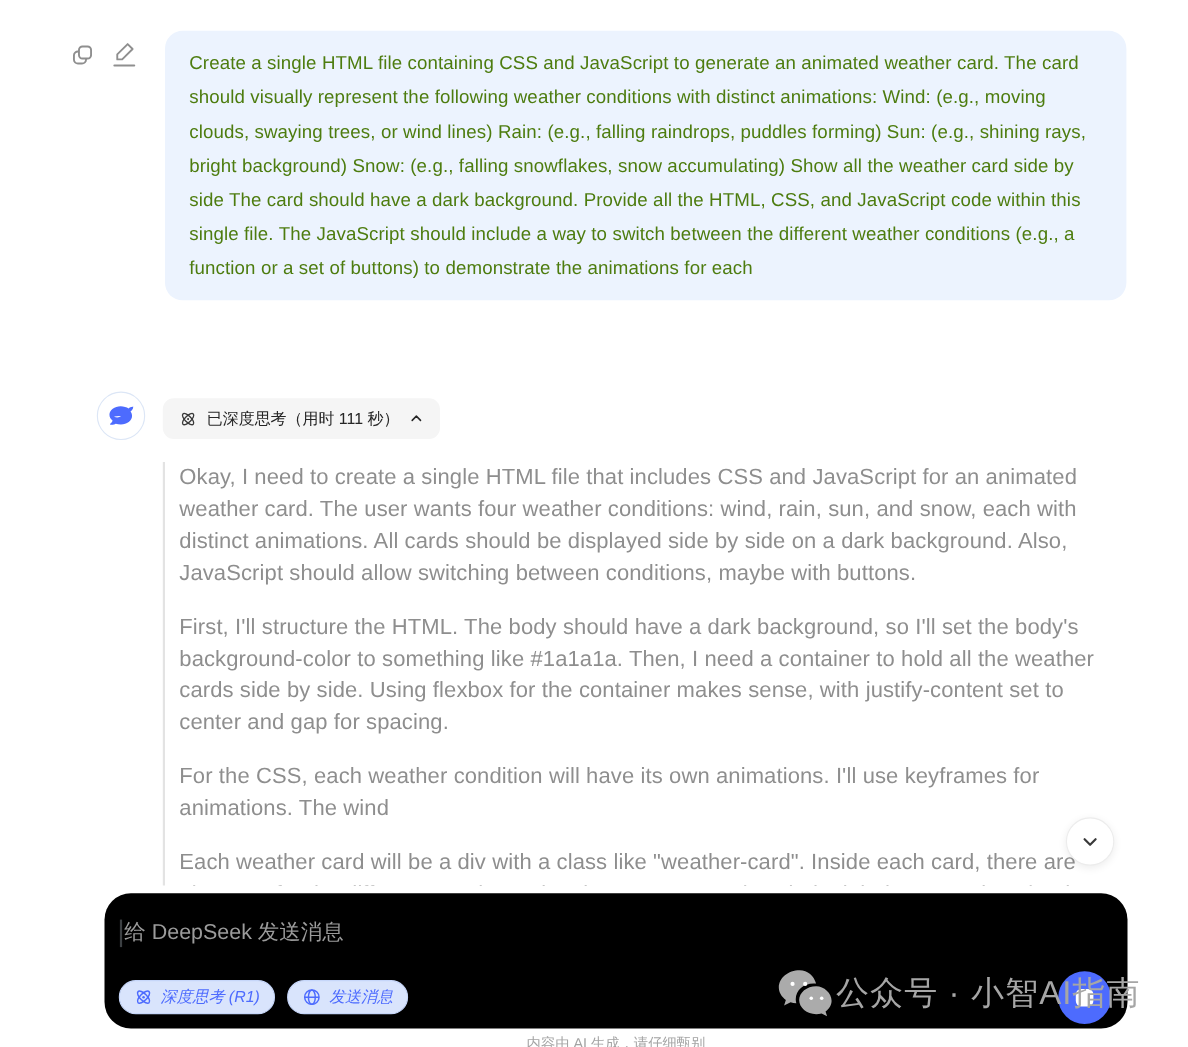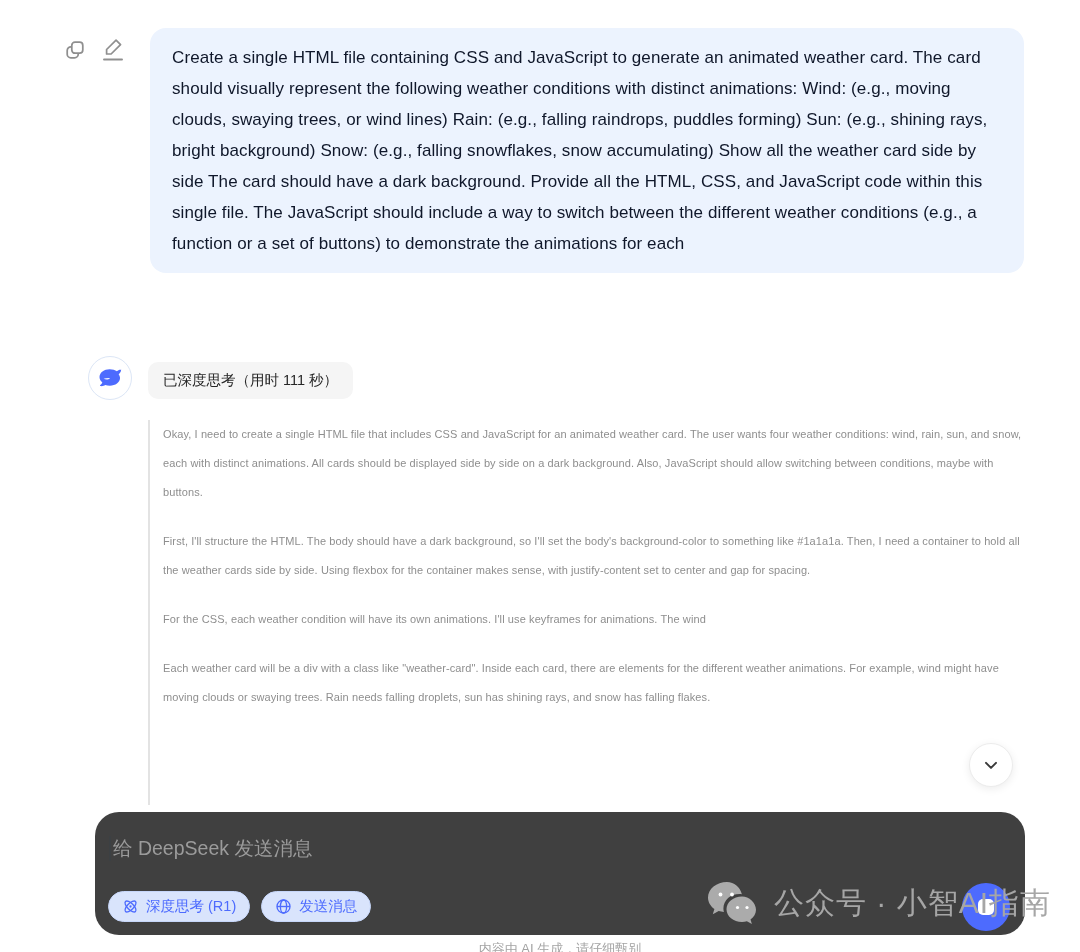--- a/index.html
+++ b/index.html
@@ -13,7 +13,7 @@
   .user-bubble {
     position:absolute; left:150px; top:28px; width:874px;
     background:#ECF3FE; border-radius:16px; padding:14px 26px 14px 22px;
-    font-size:17px; line-height:31px; color:#0f172a; letter-spacing:.1px;
+    font-size:17px; line-height:31px; color:#4d7c0f; letter-spacing:.1px;
   }
 
   

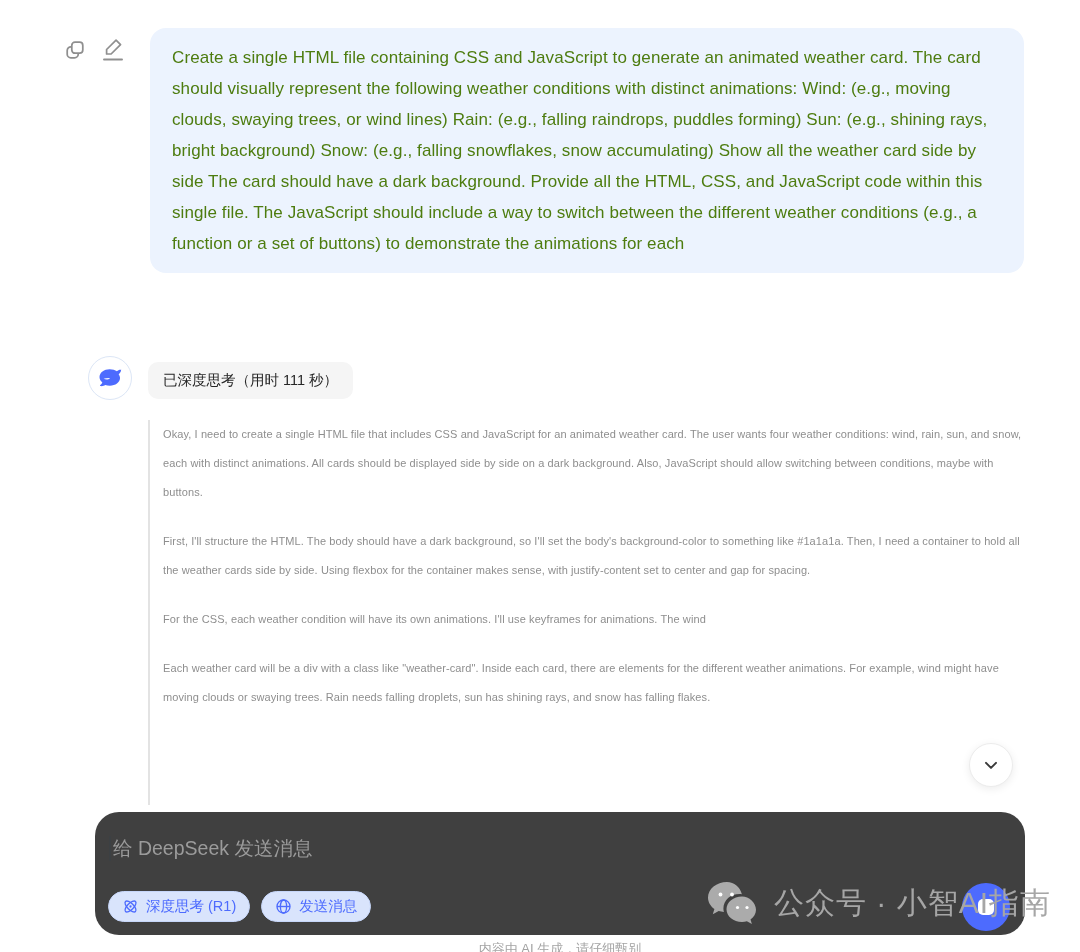--- a/index.html
+++ b/index.html
@@ -28,7 +28,6 @@
     display:flex; align-items:center; gap:9px; padding:0 15px;
     font-size:14.5px; color:#262626; cursor:pointer;
     font-family:"Liberation Sans","DejaVu Sans",sans-serif;
-    flex-direction:column;
   }
   .thinking-block {
     position:absolute; left:148px; top:420px; width:874px; height:385px;

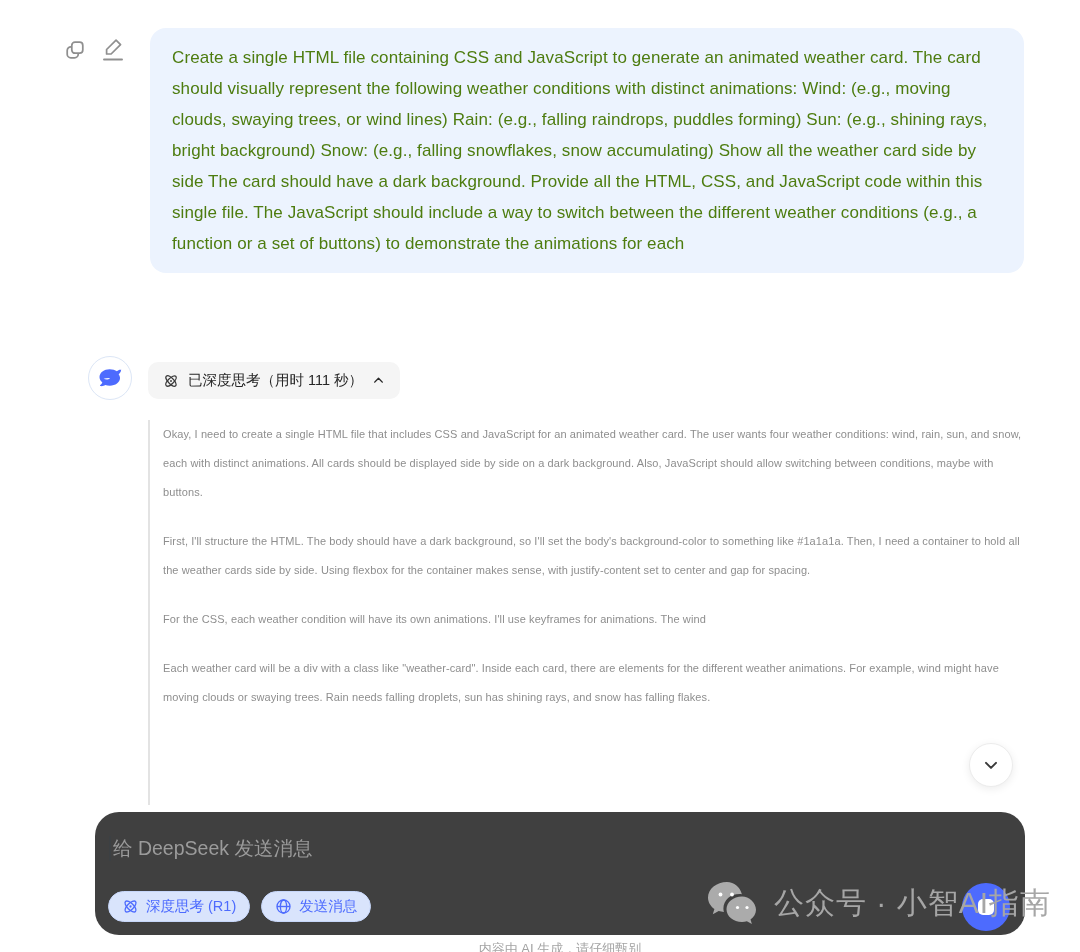--- a/index.html
+++ b/index.html
@@ -34,7 +34,7 @@
     border-left:2px solid #E3E3E3; padding-left:13px; overflow:hidden;
   }
   .thinking-block p {
-    font-size:11px; line-height:29px; color:#8E8E8E; margin-bottom:20px; letter-spacing:.1px;
+    font-size:20px; line-height:29px; color:#8E8E8E; margin-bottom:20px; letter-spacing:.1px;
   }
 
   

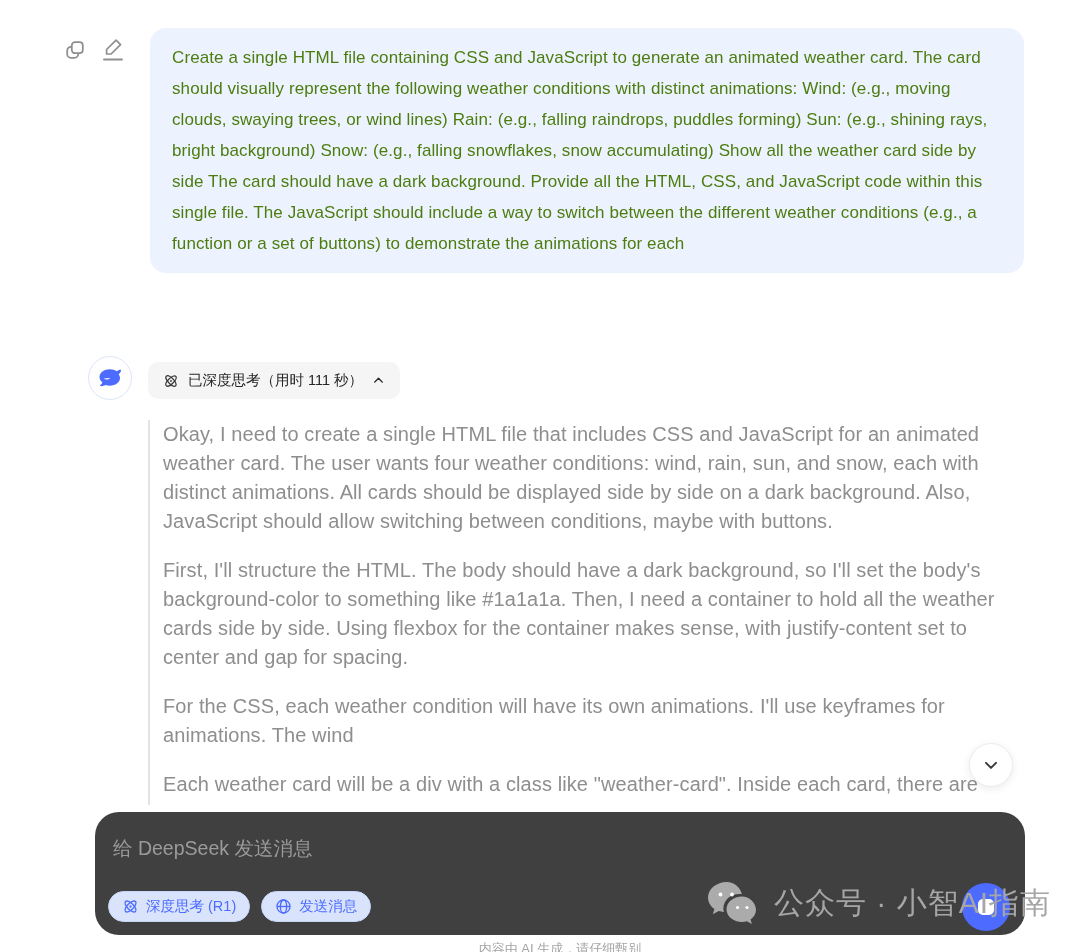--- a/index.html
+++ b/index.html
@@ -47,7 +47,7 @@
   
   .composer {
     position:absolute; left:95px; top:812px; width:930px; height:123px;
-    background:#404040; border-radius:24px; z-index:2;
+    background:#000000; border-radius:24px; z-index:2;
   }
   .caret { position:absolute; left:14px; top:24px; width:2px; height:25px; background:#3c4043; }
   .composer-placeholder {

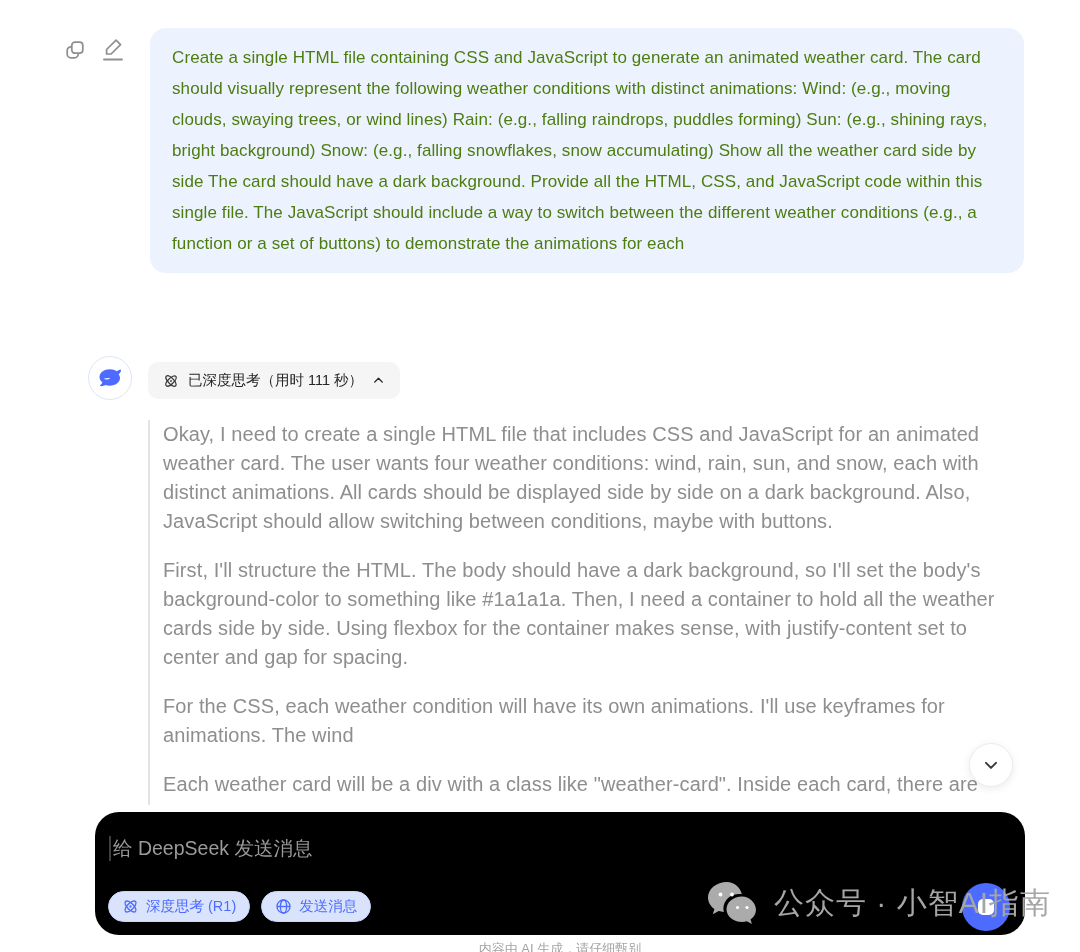--- a/index.html
+++ b/index.html
@@ -57,7 +57,7 @@
   .pill {
     height:31px; border-radius:16px; background:#D9E4FC; border:1px solid #C6D6F9;
     color:#4D6BFE; font-size:14.5px; display:flex; align-items:center; gap:7px;
-    padding:0 13px; cursor:pointer; font-family:"Liberation Sans","DejaVu Sans",sans-serif;
+    padding:0 13px; cursor:pointer; font-family:"Liberation Sans","DejaVu Sans",sans-serif;font-style:italic;
   }
   .send-btn {
     position:absolute; left:962px; top:883px; width:48px; height:48px; border-radius:50%;

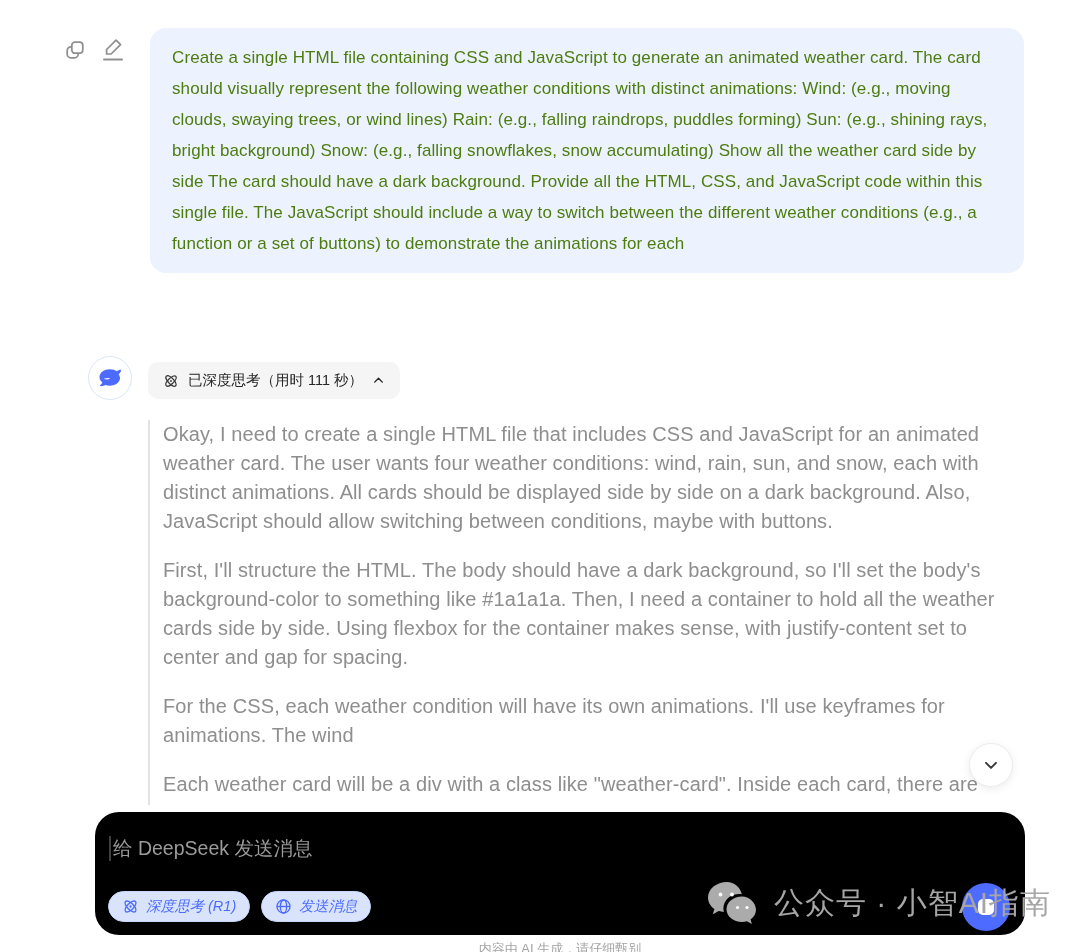--- a/index.html
+++ b/index.html
@@ -68,7 +68,7 @@
 
   
   .watermark {
-    position:absolute; left:706px; top:880px; z-index:4; display:flex; align-items:center; gap:14px;
+    position:absolute; left:706px; top:880px; z-index:4; display:flex; align-items:center; gap:0;
     pointer-events:none;
   }
   .watermark-text { font-size:30px; color:#A6A6A6; letter-spacing:1px; }

